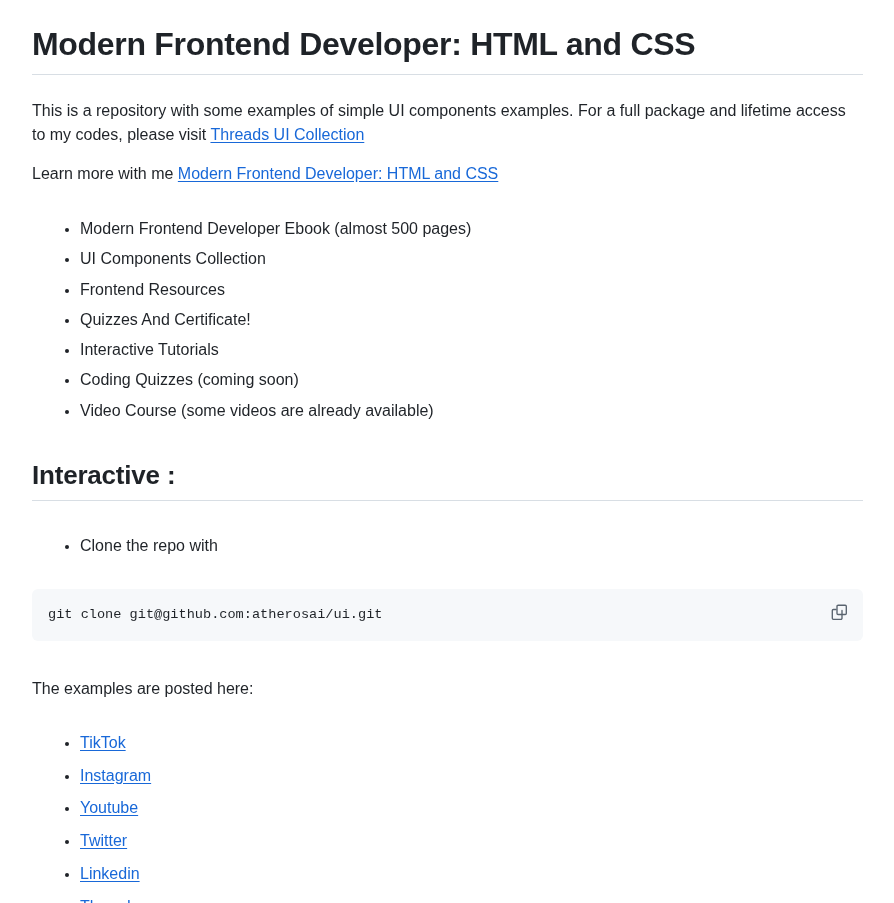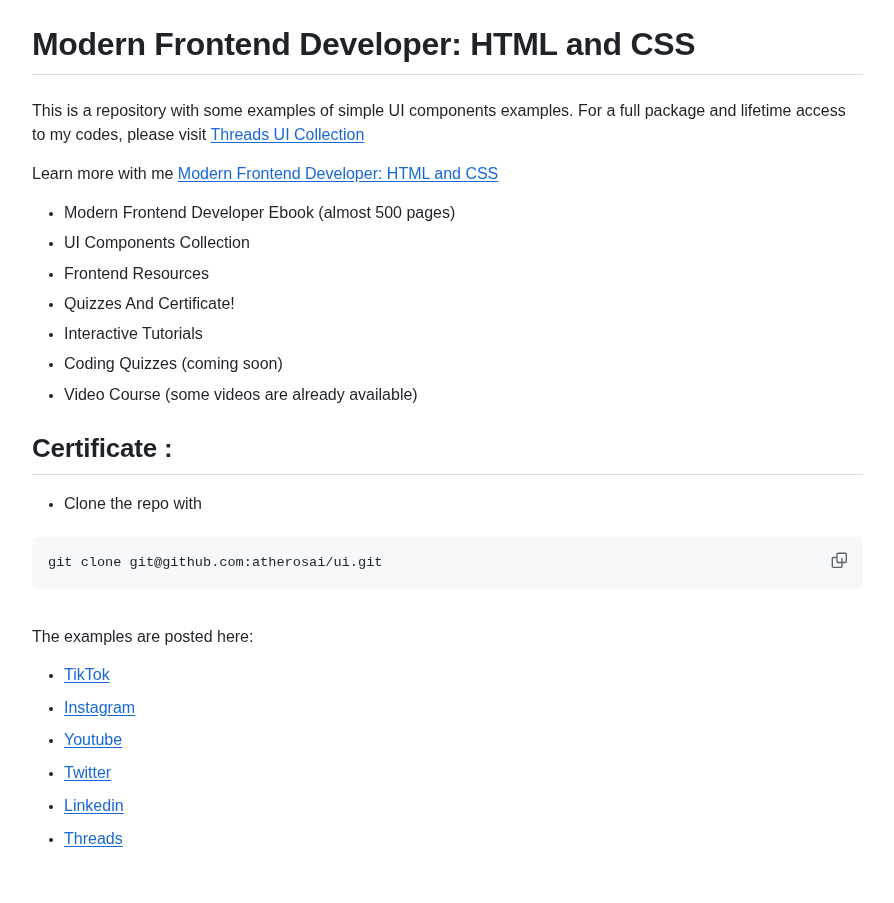--- a/index.html
+++ b/index.html
@@ -68,7 +68,7 @@
 
   
   ul.doc-ul {
-    margin: 0;
+    margin: 16px;
     padding-left: 32px;
     list-style: disc;
   }

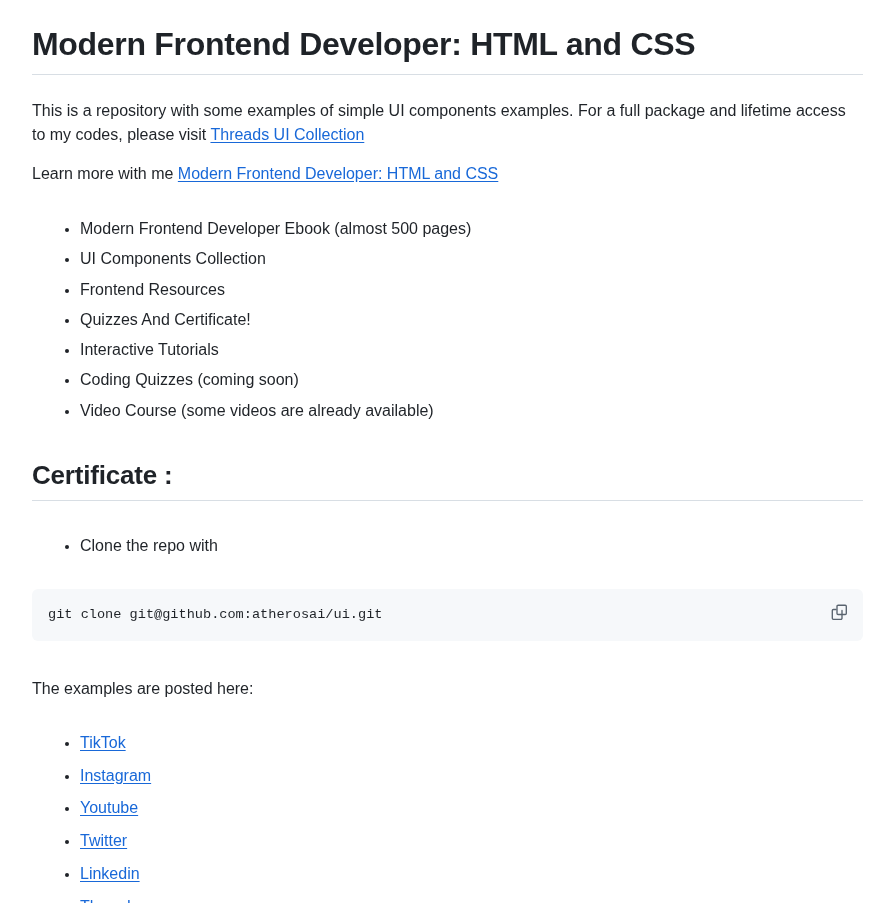--- a/index.html
+++ b/index.html
@@ -149,7 +149,7 @@
 
   <div class="section-gap-2"></div>
 
-  <h2 class="doc-h2">Certificate :</h2>
+  <h2 class="doc-h2">Interactive :</h2>
 
   <div class="section-gap-3"></div>
 

